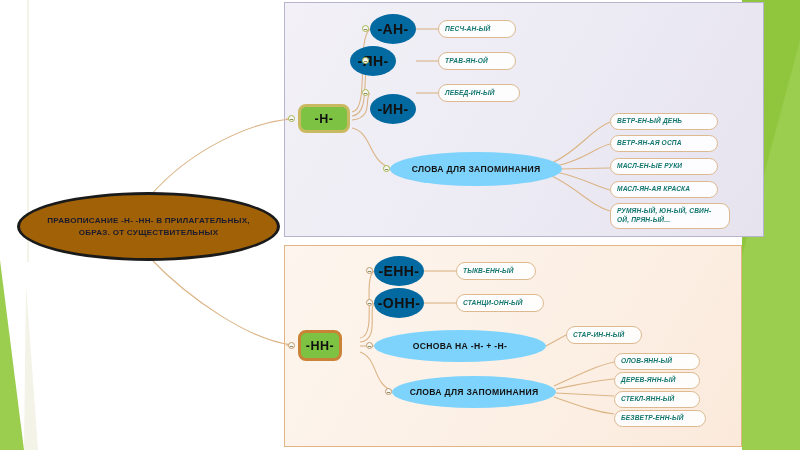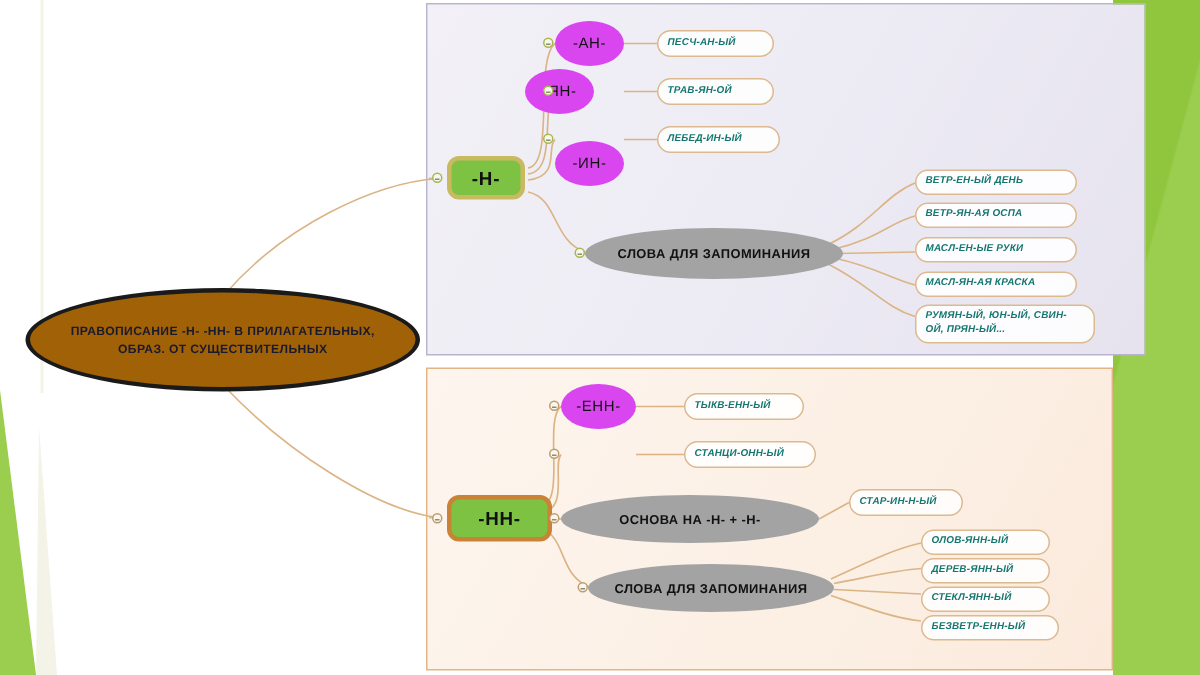--- a/index.html
+++ b/index.html
@@ -148,11 +148,11 @@
     display: flex;
     align-items: center;
     justify-content: center;
-    background: #d946ef;
+    background: #0369a1;
     border-radius: 50%;
     color: #111111;
-    font-weight: normal;
-    font-size: 10px;
+    font-weight: bold;
+    font-size: 14px;
     letter-spacing: 0.4px;
     z-index: 5;
     white-space: nowrap;

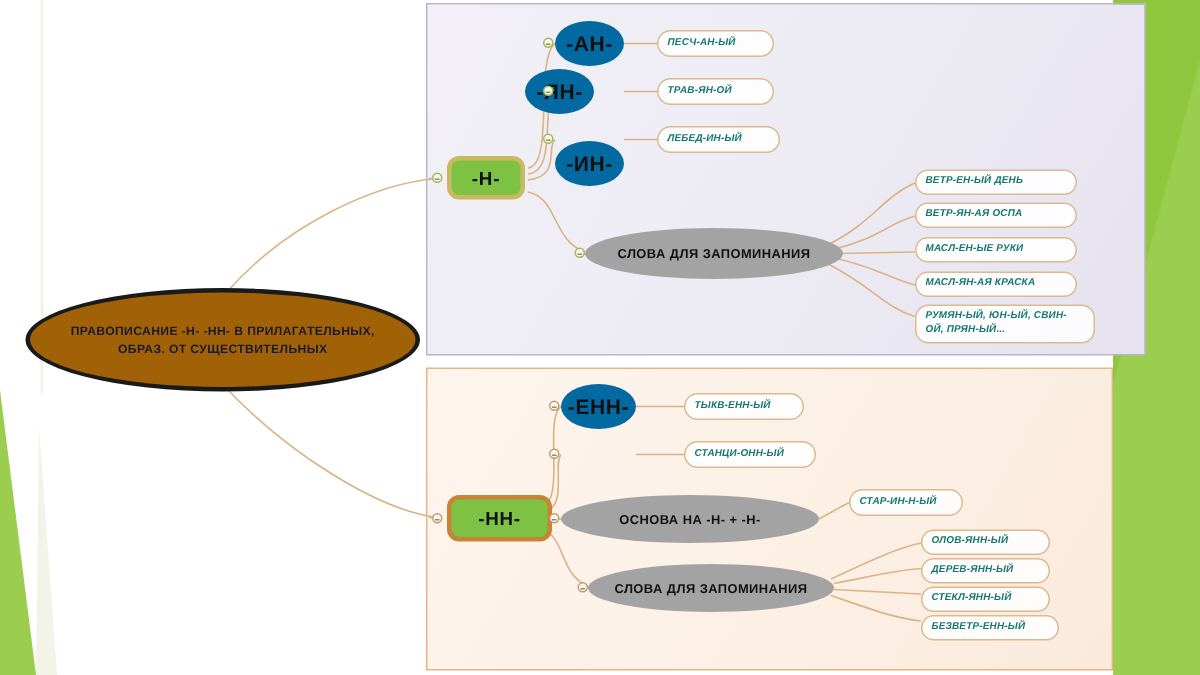--- a/index.html
+++ b/index.html
@@ -163,7 +163,7 @@
     display: flex;
     align-items: center;
     justify-content: center;
-    background: #a3a3a3;
+    background: #7dd3fc;
     border-radius: 50%;
     color: #111111;
     font-weight: bold;

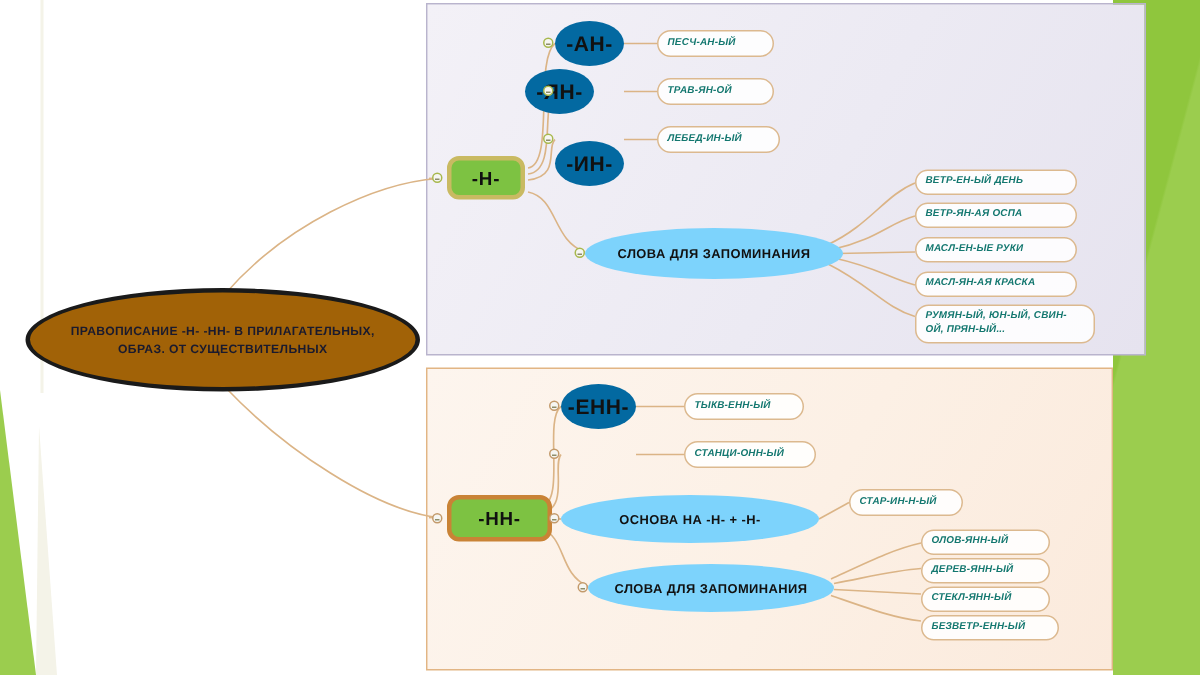--- a/index.html
+++ b/index.html
@@ -304,6 +304,7 @@
   <div class="marker tan" style="left:366px; top:267px;"></div>
   <div class="leaf-box" style="left:456px; top:262px; width:80px; height:18px;">ТЫКВ-ЕНН-ЫЙ</div>
 
+  <div class="suffix-ellipse" style="left:374px; top:288px; width:50px; height:30px;">-ОНН-</div>
   <div class="marker tan" style="left:366px; top:299px;"></div>
   <div class="leaf-box" style="left:456px; top:294px; width:88px; height:18px;">СТАНЦИ-ОНН-ЫЙ</div>
 

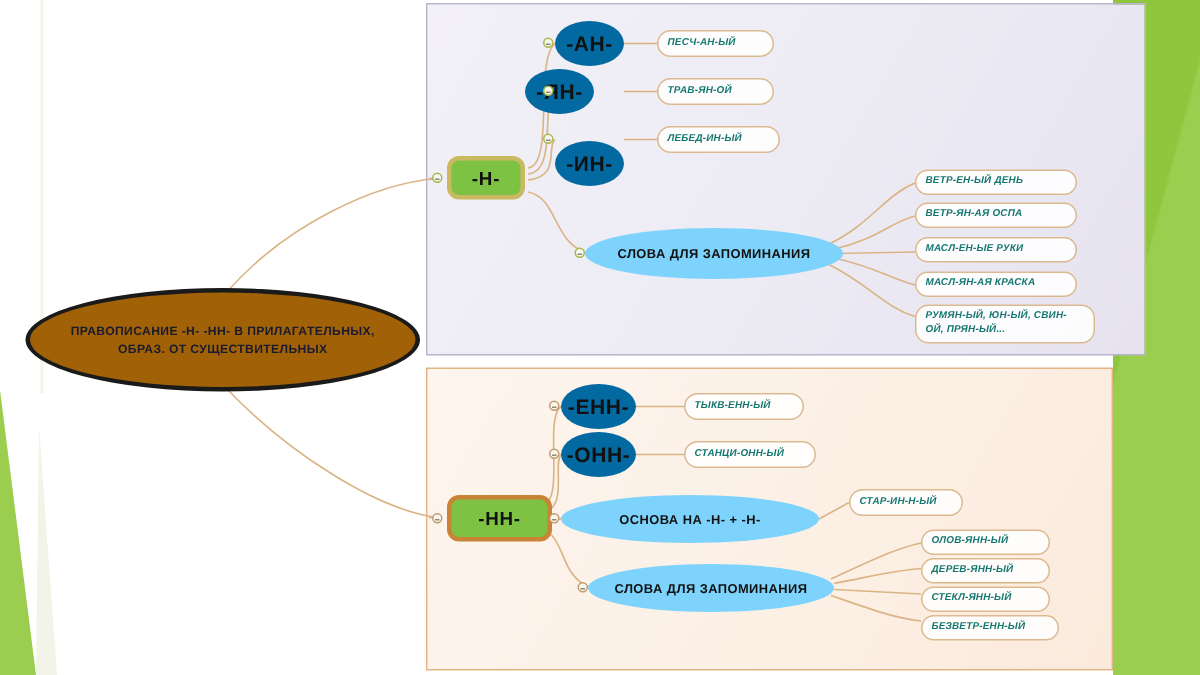--- a/index.html
+++ b/index.html
@@ -137,7 +137,7 @@
   #node-nn-root {
     left: 298px;
     top: 330px;
-    width: 70px;
+    width: 44px;
     height: 31px;
     border: 3px solid #c98336;
   }

